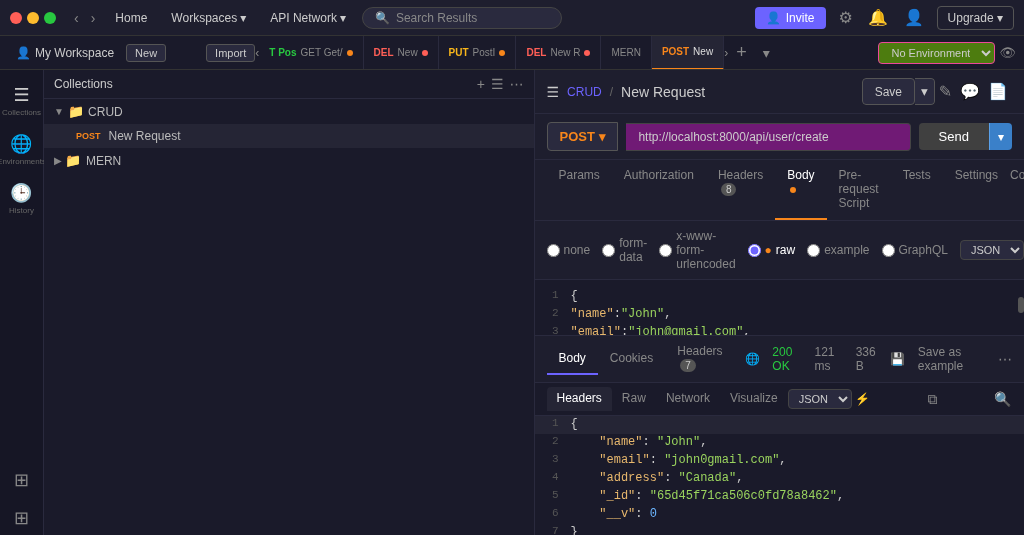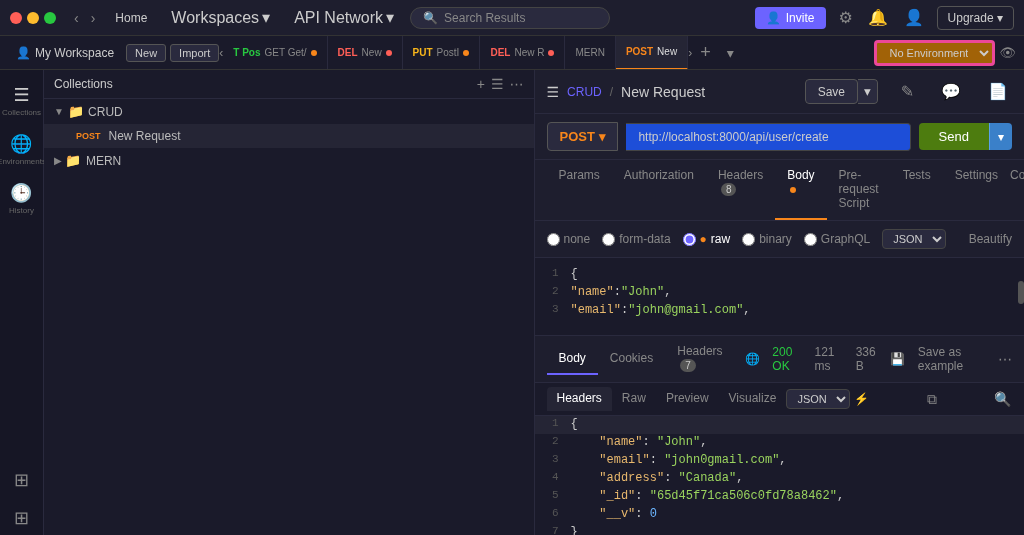--- a/index.html
+++ b/index.html
@@ -18,7 +18,7 @@
     .nav-arrows { display: flex; gap: 4px; margin-left: 6px; }
     .nav-btn { background: none; border: none; color: #888; cursor: pointer; font-size: 14px; padding: 2px 4px; }
     .title-tab { color: #ccc; font-size: 12px; padding: 0 8px; }
-    .title-dropdown { color: #ccc; font-size: 16px; padding: 0 8px; display: flex; align-items: center; gap: 3px; cursor: pointer; }
+    .title-dropdown { color: #ccc; font-size: 12px; padding: 0 8px; display: flex; align-items: center; gap: 3px; cursor: pointer; }
     .search-bar {
       display: flex; align-items: center; background: #2a2a3e; border: 1px solid #444;
       border-radius: 16px; padding: 3px 12px; gap: 6px; flex: 0 0 200px; color: #888; font-size: 12px;

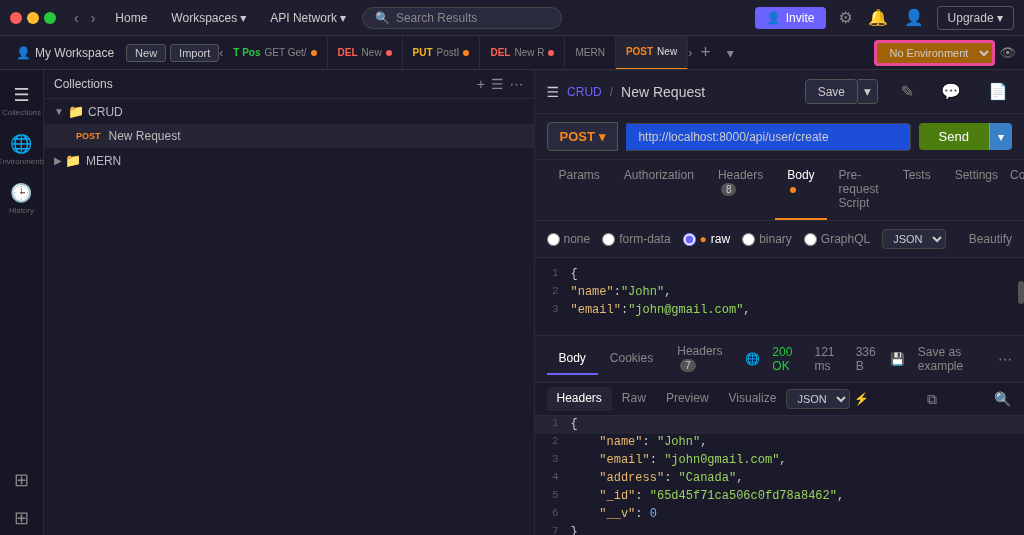--- a/index.html
+++ b/index.html
@@ -183,7 +183,7 @@
     <span>My Workspace</span>
   </div>
   <button class="save-btn" style="padding: 2px 8px; font-size:11px; border-radius:3px; margin-right:4px;">New</button>
-  <button class="save-btn" style="padding: 2px 8px; font-size:11px; border-radius:3px;">Import</button>
+  <button class="save-btn" style="padding: 2px 8px; font-size:11px; border-radius:3px;margin-left:36px;">Import</button>
   <button class="tab-scroll-btn">‹</button>
 
   <div class="tab">

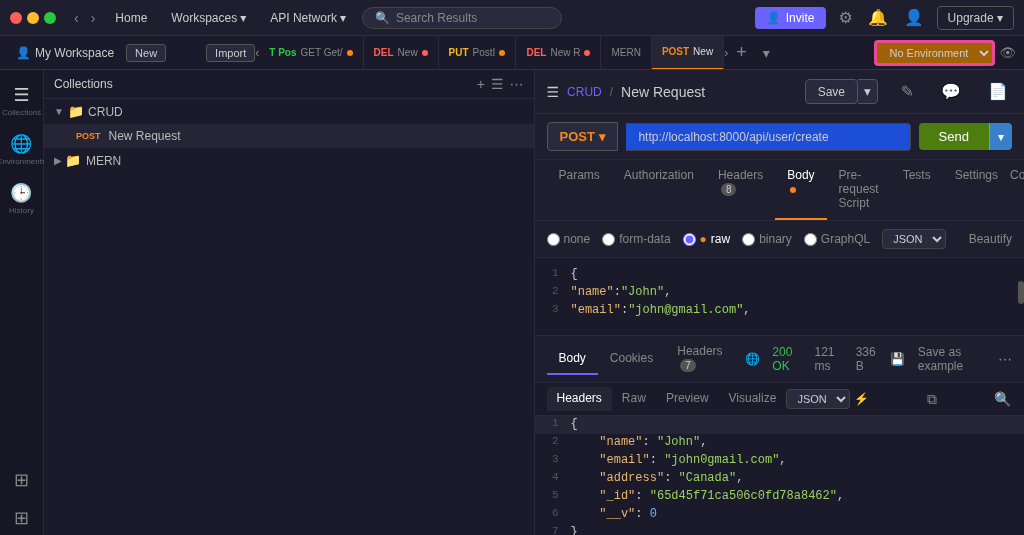--- a/index.html
+++ b/index.html
@@ -52,7 +52,7 @@
     .tab-label-del { color: #ff5f57; font-size: 10px; font-weight: bold; }
     .tab-label-put { color: #f8b61b; font-size: 10px; font-weight: bold; }
     .tab-add-btn { background: none; border: none; color: #888; cursor: pointer; font-size: 18px; padding: 0 8px; }
-    .env-select { background: #a16207; border: 3px solid #ec4899; color: #ccc; border-radius: 4px; padding: 3px 8px; font-size: 11px; cursor: pointer; margin-left: auto; }
+    .env-select { background: #4d7c0f; border: 1px solid #ec4899; color: #ccc; border-radius: 4px; padding: 3px 8px; font-size: 11px; cursor: pointer; margin-left: auto; }
 
     
     .main { display: flex; height: calc(535px - 70px); }

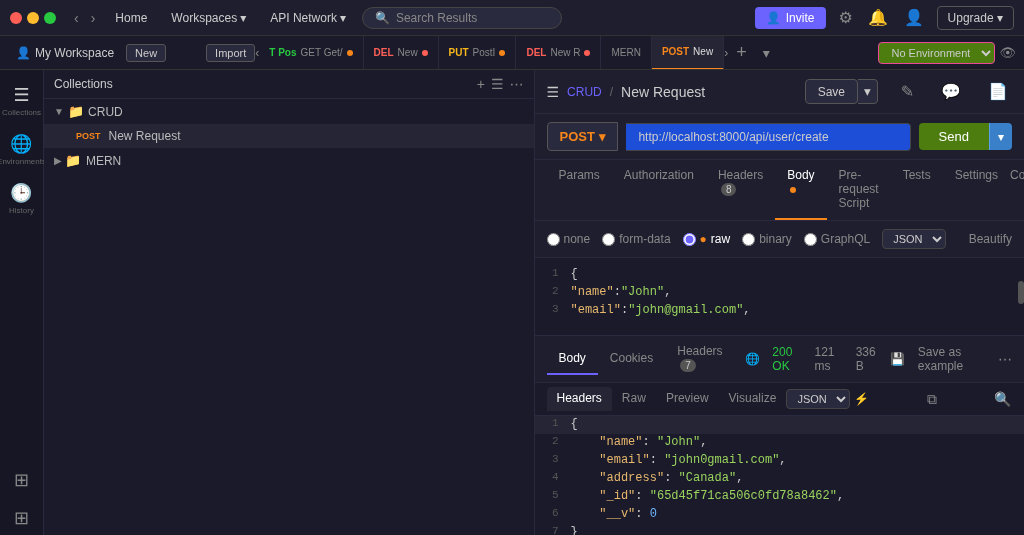--- a/index.html
+++ b/index.html
@@ -83,7 +83,7 @@
     .req-collection { color: #6c63ff; font-size: 12px; cursor: pointer; }
     .req-sep { color: #666; }
     .req-name { color: #ccc; font-size: 14px; font-weight: 500; }
-    .req-actions { margin-left: auto; display: flex; gap: 19px; align-items: center; }
+    .req-actions { margin-left: auto; display: flex; gap: 0; }
     .save-btn { background: #2a2a3e; border: 1px solid #555; color: #ccc; border-radius: 4px; padding: 4px 12px; font-size: 12px; cursor: pointer; display: flex; align-items: center; gap: 4px; }
     .save-dropdown { background: #2a2a3e; border: 1px solid #555; color: #ccc; border-radius: 0 4px 4px 0; padding: 4px 6px; cursor: pointer; border-left: none; }
     .req-icon-btn { background: none; border: none; color: #888; cursor: pointer; font-size: 16px; padding: 4px; }

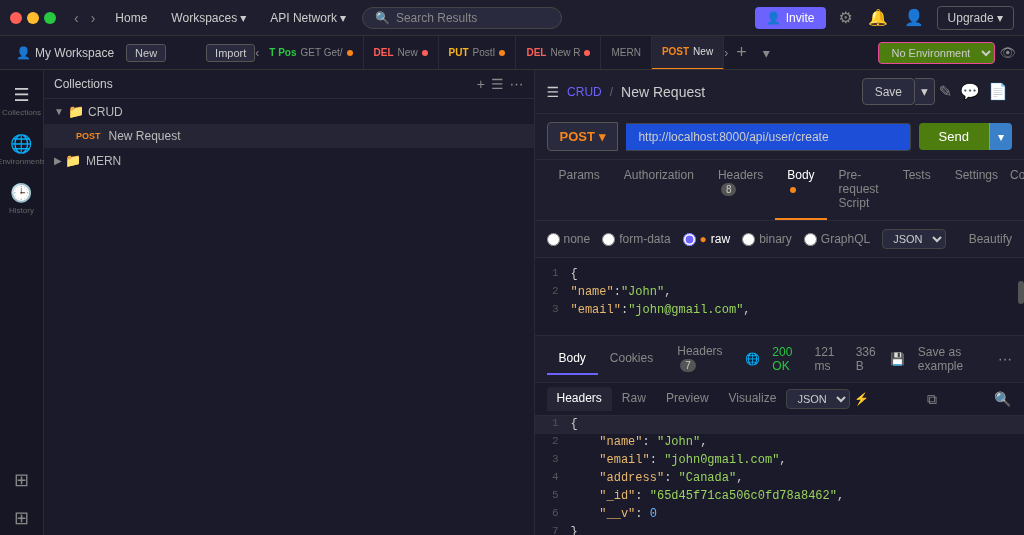--- a/index.html
+++ b/index.html
@@ -91,7 +91,7 @@
     
     .url-bar { display: flex; align-items: center; padding: 8px 12px; gap: 8px; border-bottom: 1px solid #2a2a3e; }
     .method-select { background: #2a2a3e; border: 1px solid #555; color: #f8861b; font-weight: bold; border-radius: 4px 0 0 4px; padding: 6px 12px; font-size: 13px; cursor: pointer; display: flex; align-items: center; gap: 4px; }
-    .url-input { flex: 1; background: #1d4ed8; border: 1px solid #444; color: #ccc; padding: 6px 12px; font-size: 12px; border-radius: 0 4px 4px 0; outline: none; border-left: none; }
+    .url-input { flex: 1; background: #701a75; border: 1px solid #444; color: #ccc; padding: 6px 12px; font-size: 12px; border-radius: 0 4px 4px 0; outline: none; border-left: none; }
     .send-btn-group { display: flex; border-radius: 4px; overflow: hidden; }
     .send-btn { background: #4d7c0f; color: white; border: none; padding: 6px 20px; font-size: 13px; cursor: pointer; font-weight: 500; }
     .send-dropdown-btn { background: #3a80c9; color: white; border: none; padding: 6px 8px; font-size: 12px; cursor: pointer; border-left: 1px solid #5aa0e9; }

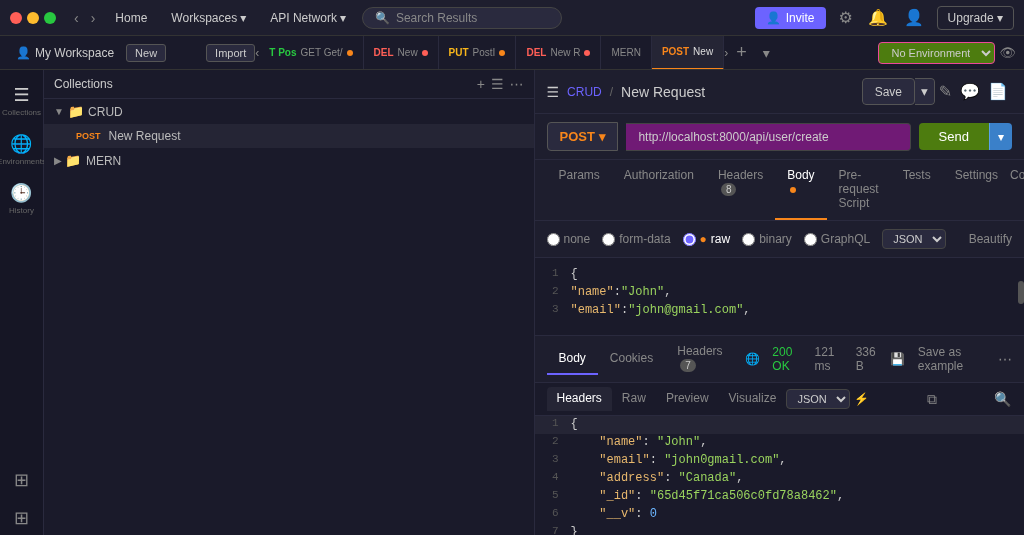--- a/index.html
+++ b/index.html
@@ -93,7 +93,7 @@
     .method-select { background: #2a2a3e; border: 1px solid #555; color: #f8861b; font-weight: bold; border-radius: 4px 0 0 4px; padding: 6px 12px; font-size: 13px; cursor: pointer; display: flex; align-items: center; gap: 4px; }
     .url-input { flex: 1; background: #701a75; border: 1px solid #444; color: #ccc; padding: 6px 12px; font-size: 12px; border-radius: 0 4px 4px 0; outline: none; border-left: none; }
     .send-btn-group { display: flex; border-radius: 4px; overflow: hidden; }
-    .send-btn { background: #4d7c0f; color: white; border: none; padding: 6px 20px; font-size: 13px; cursor: pointer; font-weight: 500; }
+    .send-btn { background: #404040; color: white; border: none; padding: 6px 20px; font-size: 13px; cursor: pointer; font-weight: 500; }
     .send-dropdown-btn { background: #3a80c9; color: white; border: none; padding: 6px 8px; font-size: 12px; cursor: pointer; border-left: 1px solid #5aa0e9; }
 
     

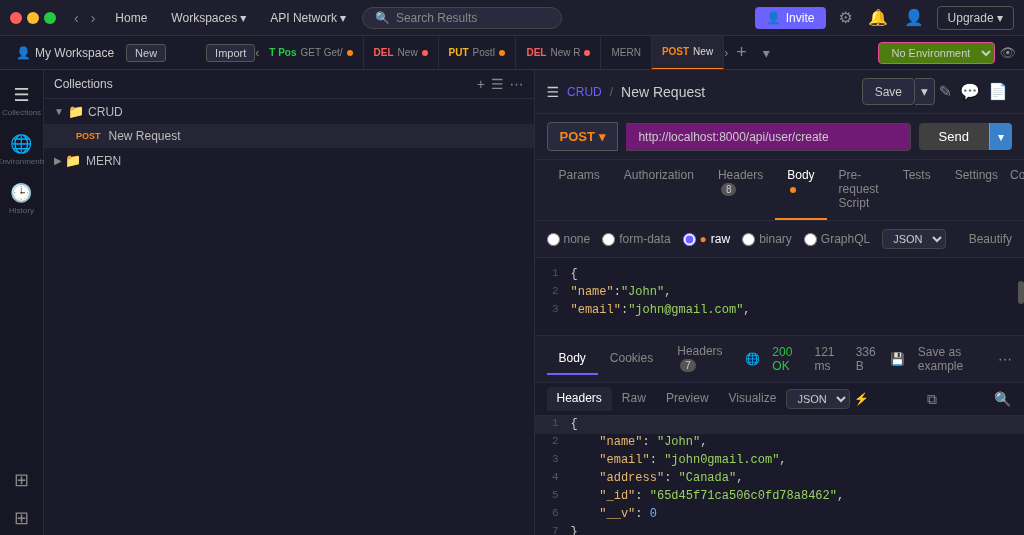--- a/index.html
+++ b/index.html
@@ -321,6 +321,10 @@
           <input type="radio" name="body" style=""> 
           <span>form-data</span>
         </label>
+      <label class="radio-option">
+          <input type="radio" name="body" style=""> 
+          <span>x-www-form-urlencoded</span>
+        </label>
       <label class="radio-option active">
           <input type="radio" name="body" checked="" style=""> 
           <span style="color:#f8861b;">●</span> 

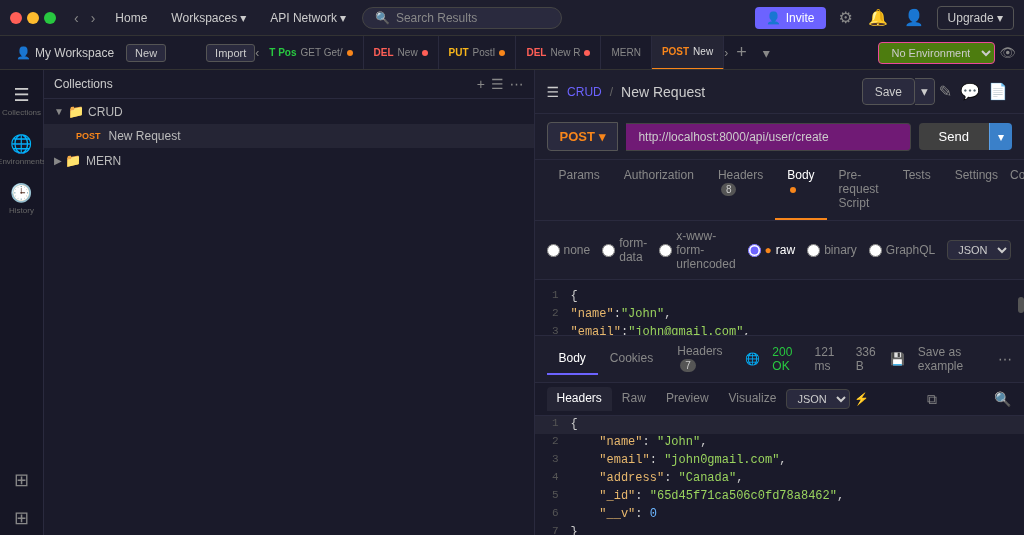--- a/index.html
+++ b/index.html
@@ -332,7 +332,7 @@
         </label>
       <label class="radio-option">
           <input type="radio" name="body" style=""> 
-          <span>binary</span>
+          <span>example</span>
         </label>
       <label class="radio-option">
           <input type="radio" name="body" style=""> 

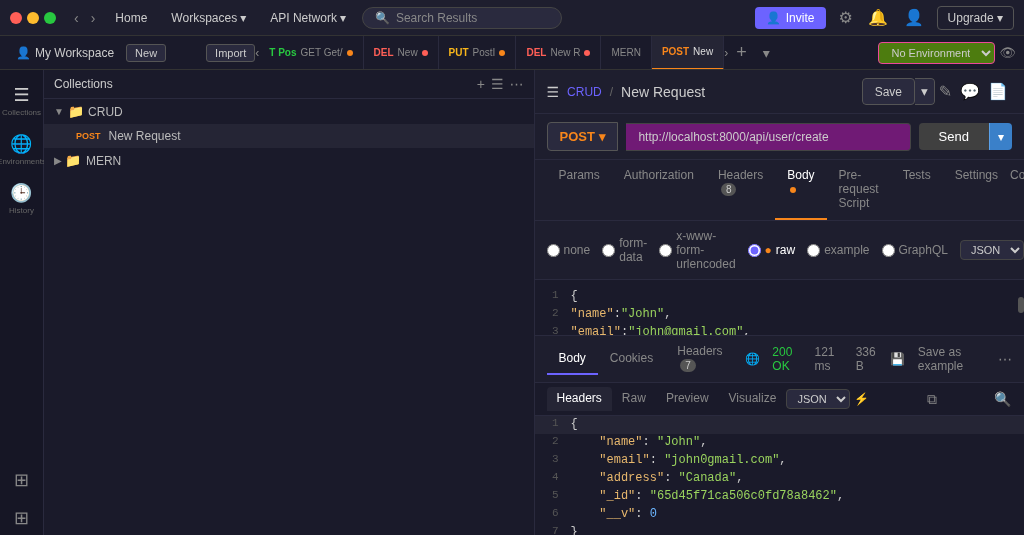--- a/index.html
+++ b/index.html
@@ -379,7 +379,7 @@
       <div class="resp-format-tabs">
         <div class="fmt-tab active">Headers</div>
         <div class="fmt-tab">Raw</div>
-        <div class="fmt-tab">Preview</div>
+        <div class="fmt-tab">Network</div>
         <div class="fmt-tab">Visualize</div>
         <select class="resp-json-select"><option>JSON</option></select>
         <span style="color:#888; margin-left:4px; cursor:pointer;">⚡</span>

